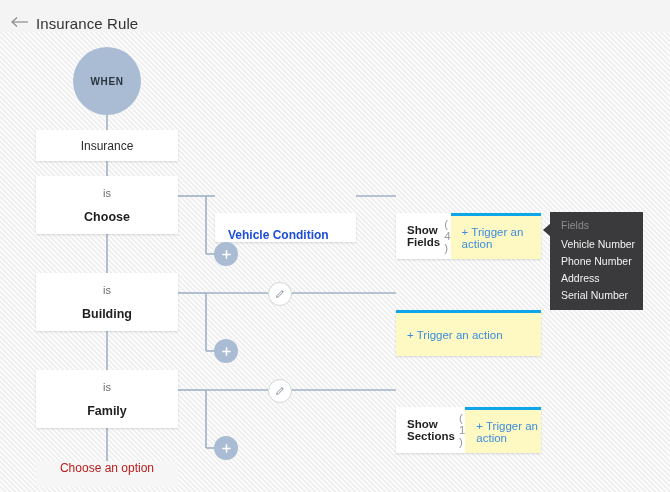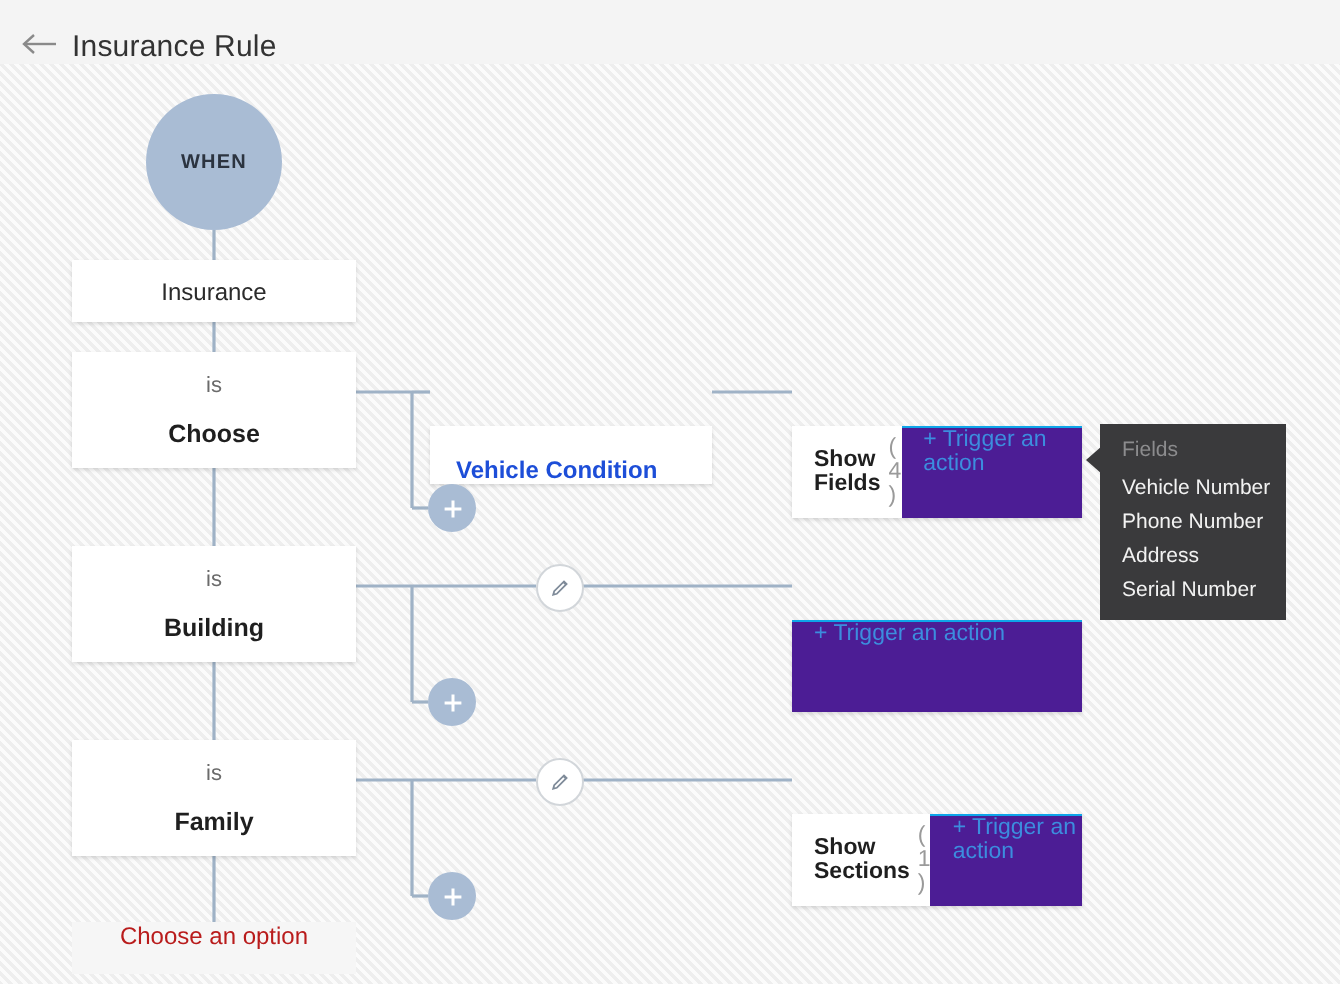--- a/index.html
+++ b/index.html
@@ -150,9 +150,10 @@
   .action-link-row {
     flex: 1 1 auto;
     display: flex;
+    align-items: center;
     padding-left: 11px;
-    background: #4c1d95;
-    border-top: 1px solid #0ea5e9;
+    background: #fef9c3;
+    border-top: 3px solid #0ea5e9;
   }
   .action-link {
     font-size: 11.5px;

